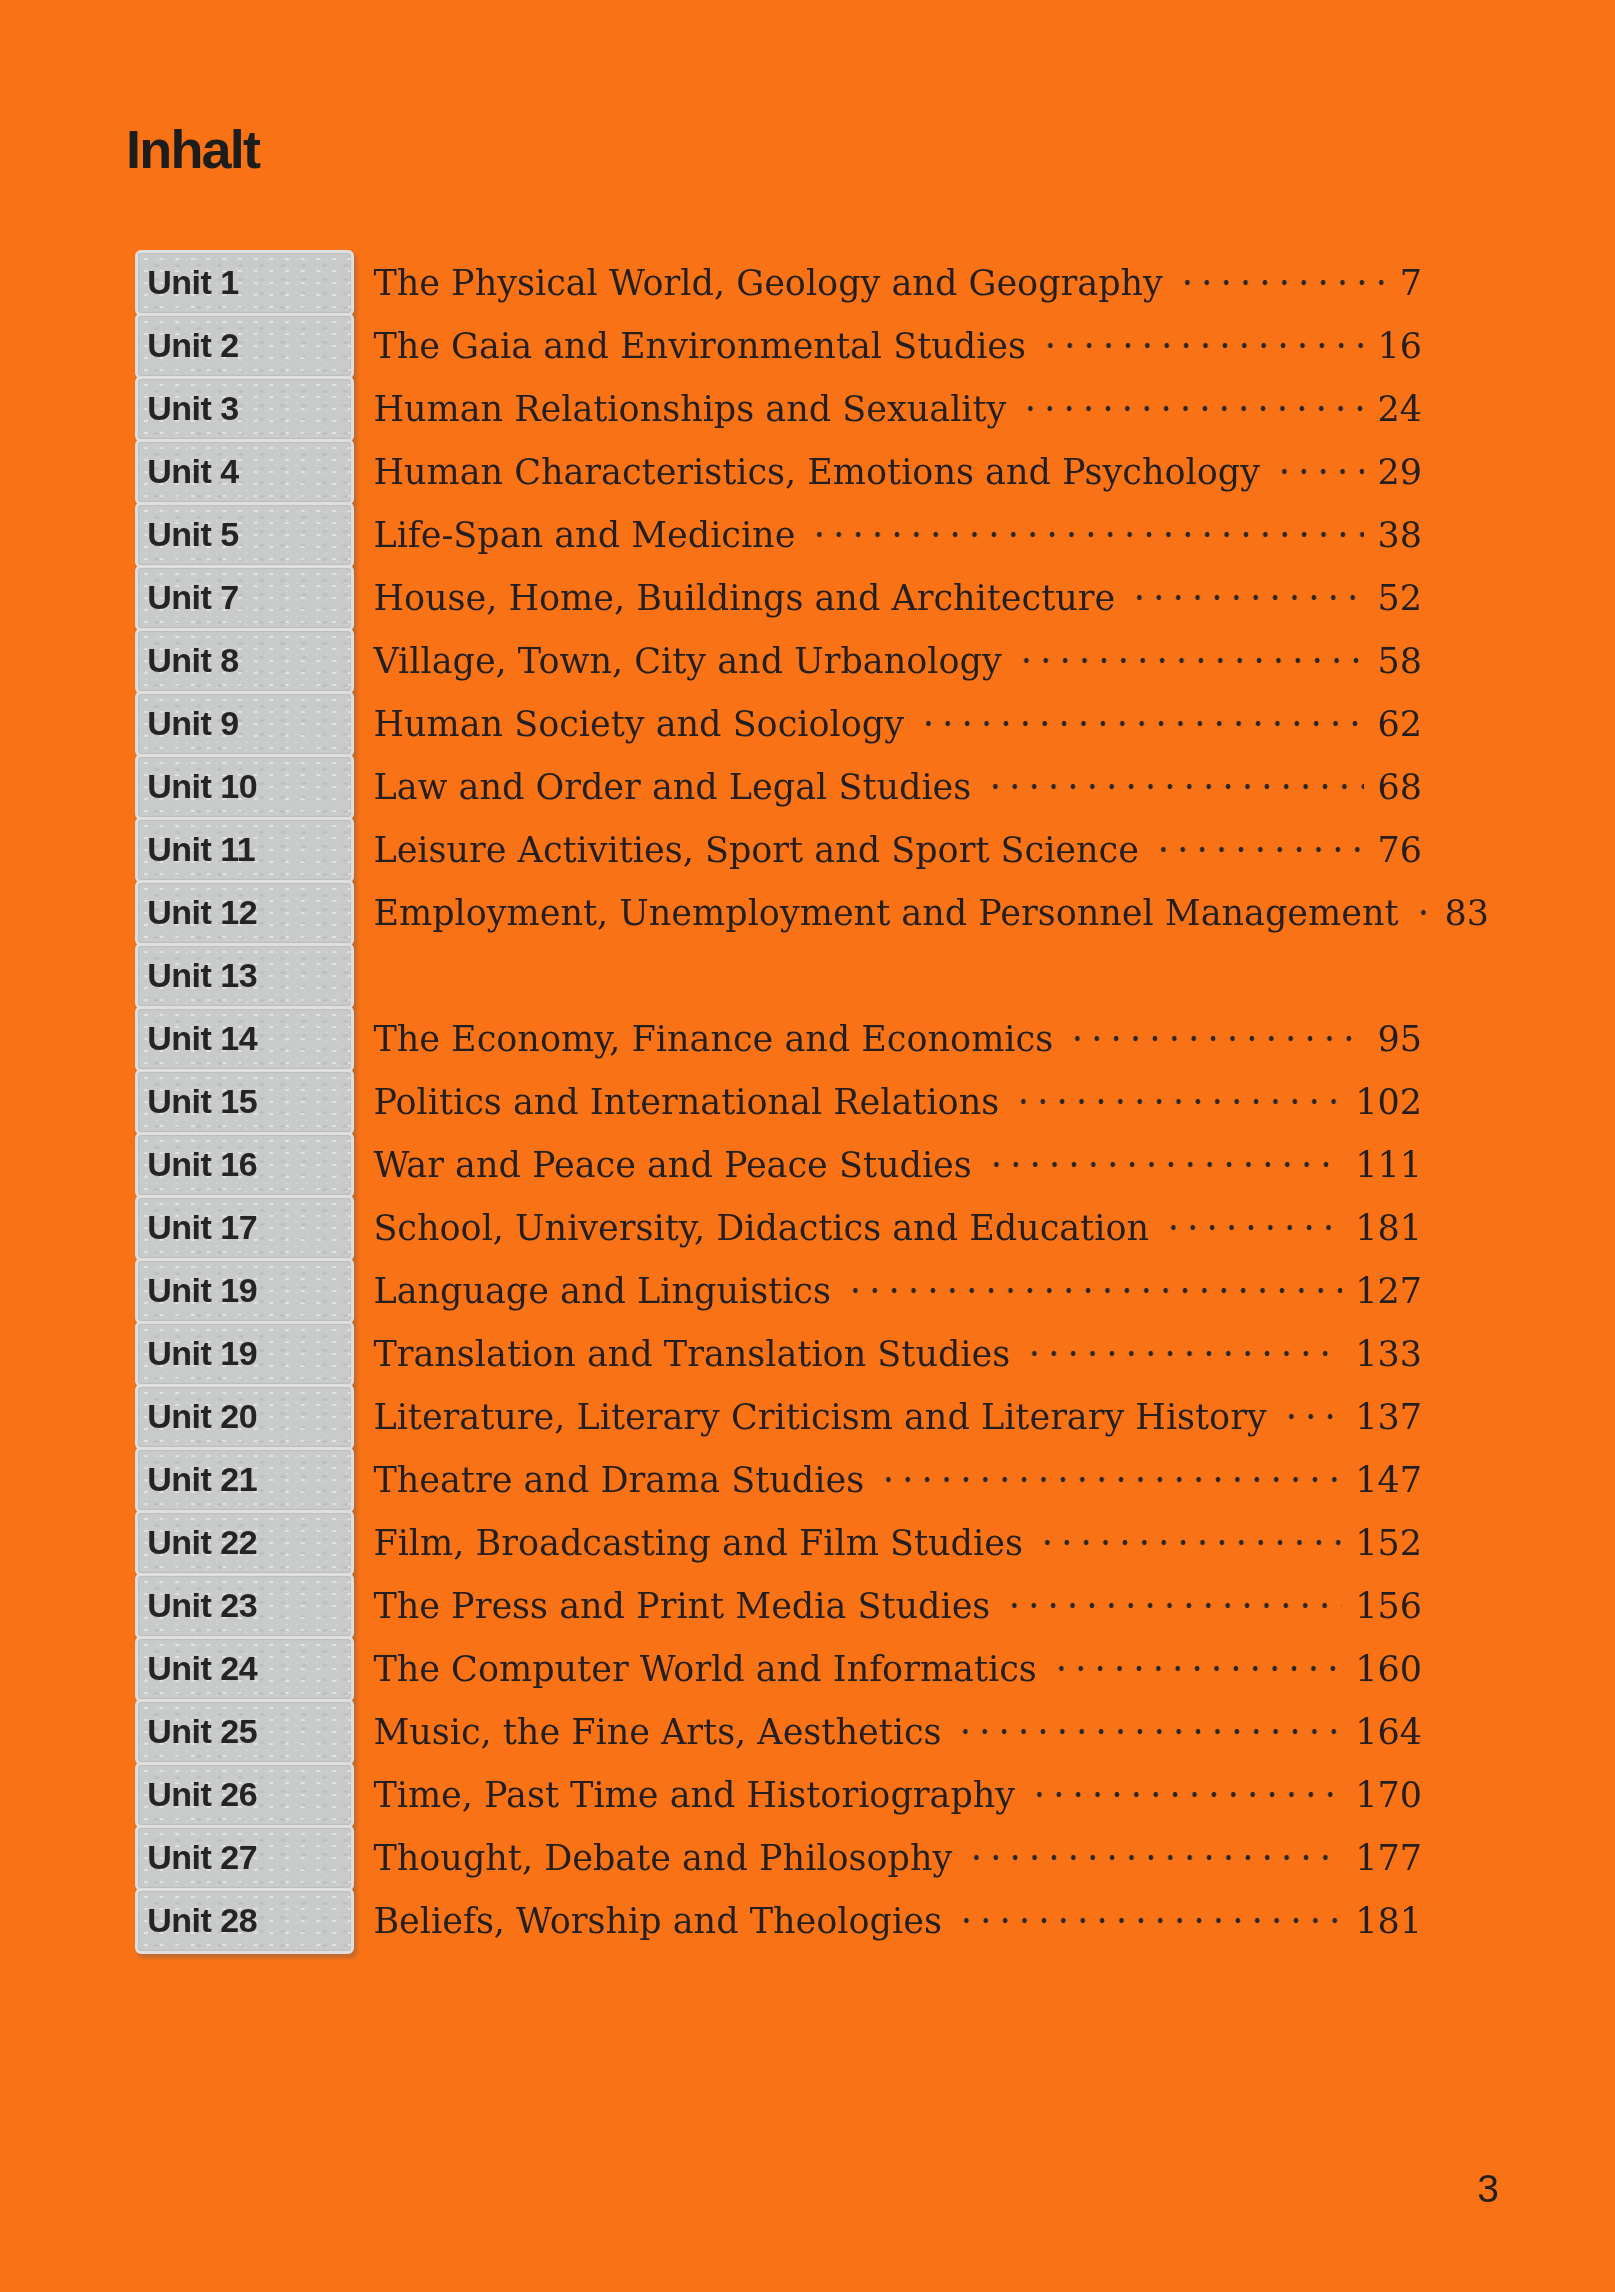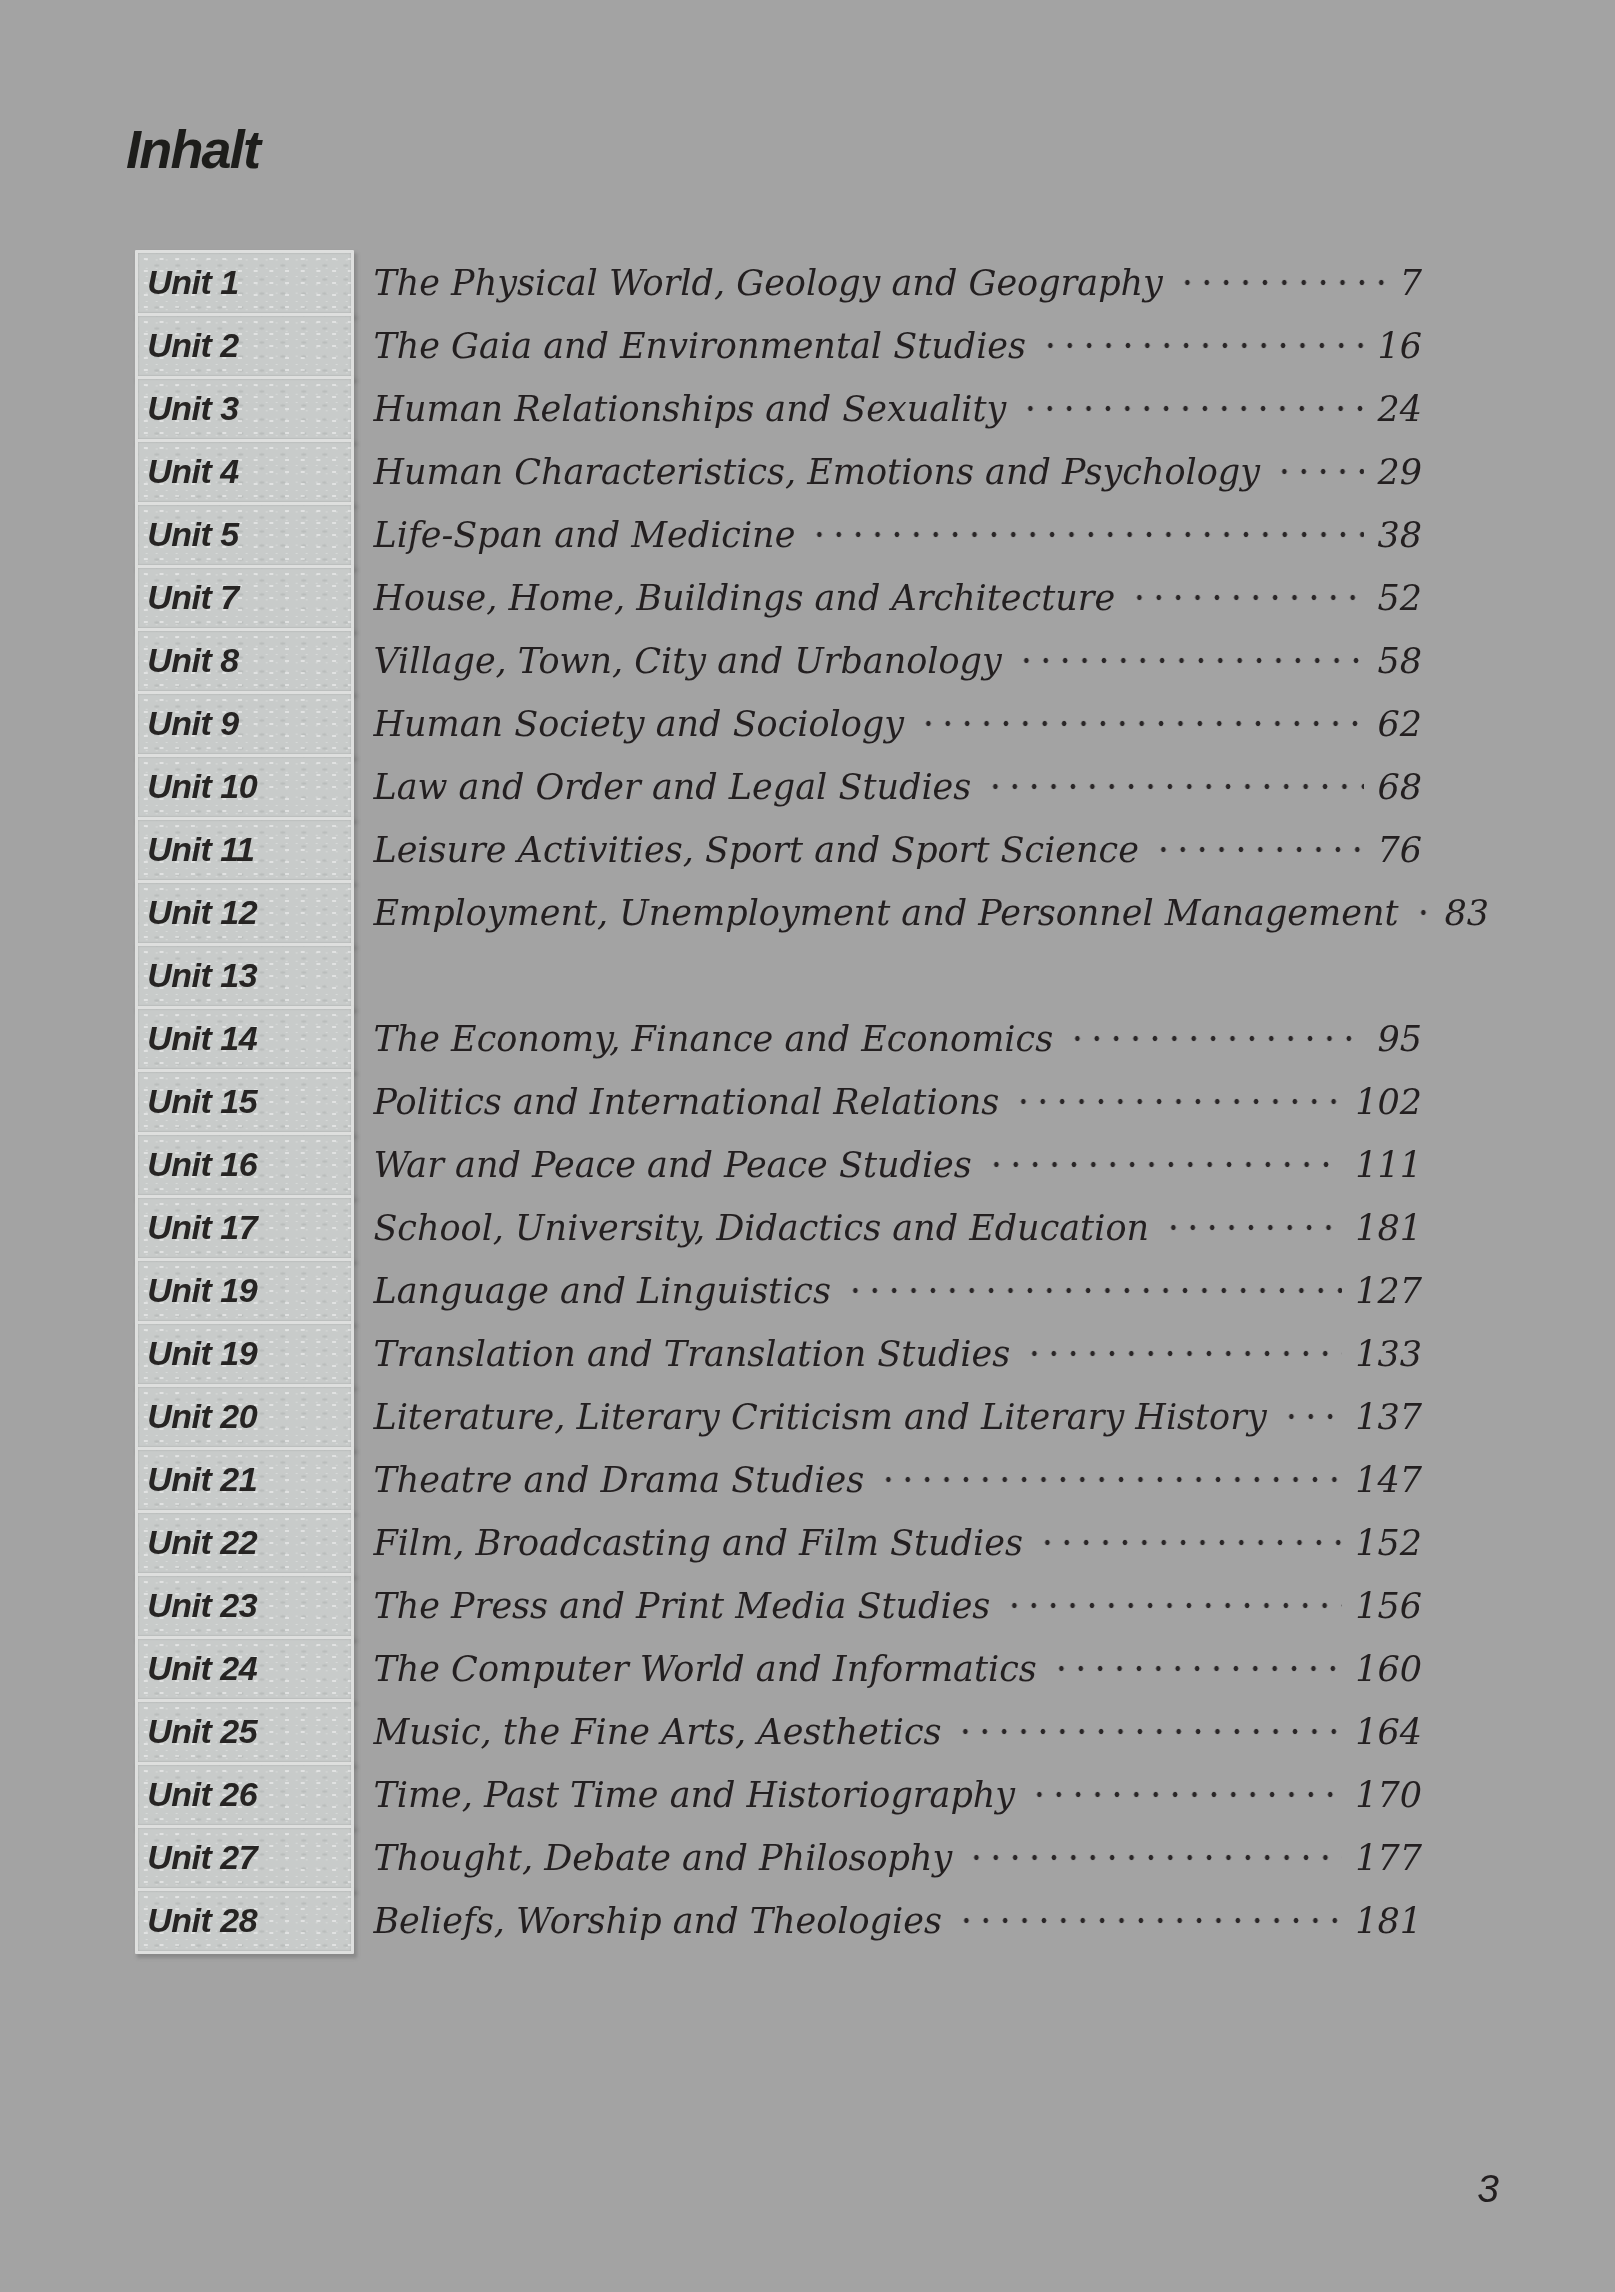--- a/index.html
+++ b/index.html
@@ -17,8 +17,7 @@
     position: relative;
     width: 1615px;
     height: 2293px;
-    background: #a3a3a3;
-    font-style: italic;
+    background: #f97316;
   }
 
   

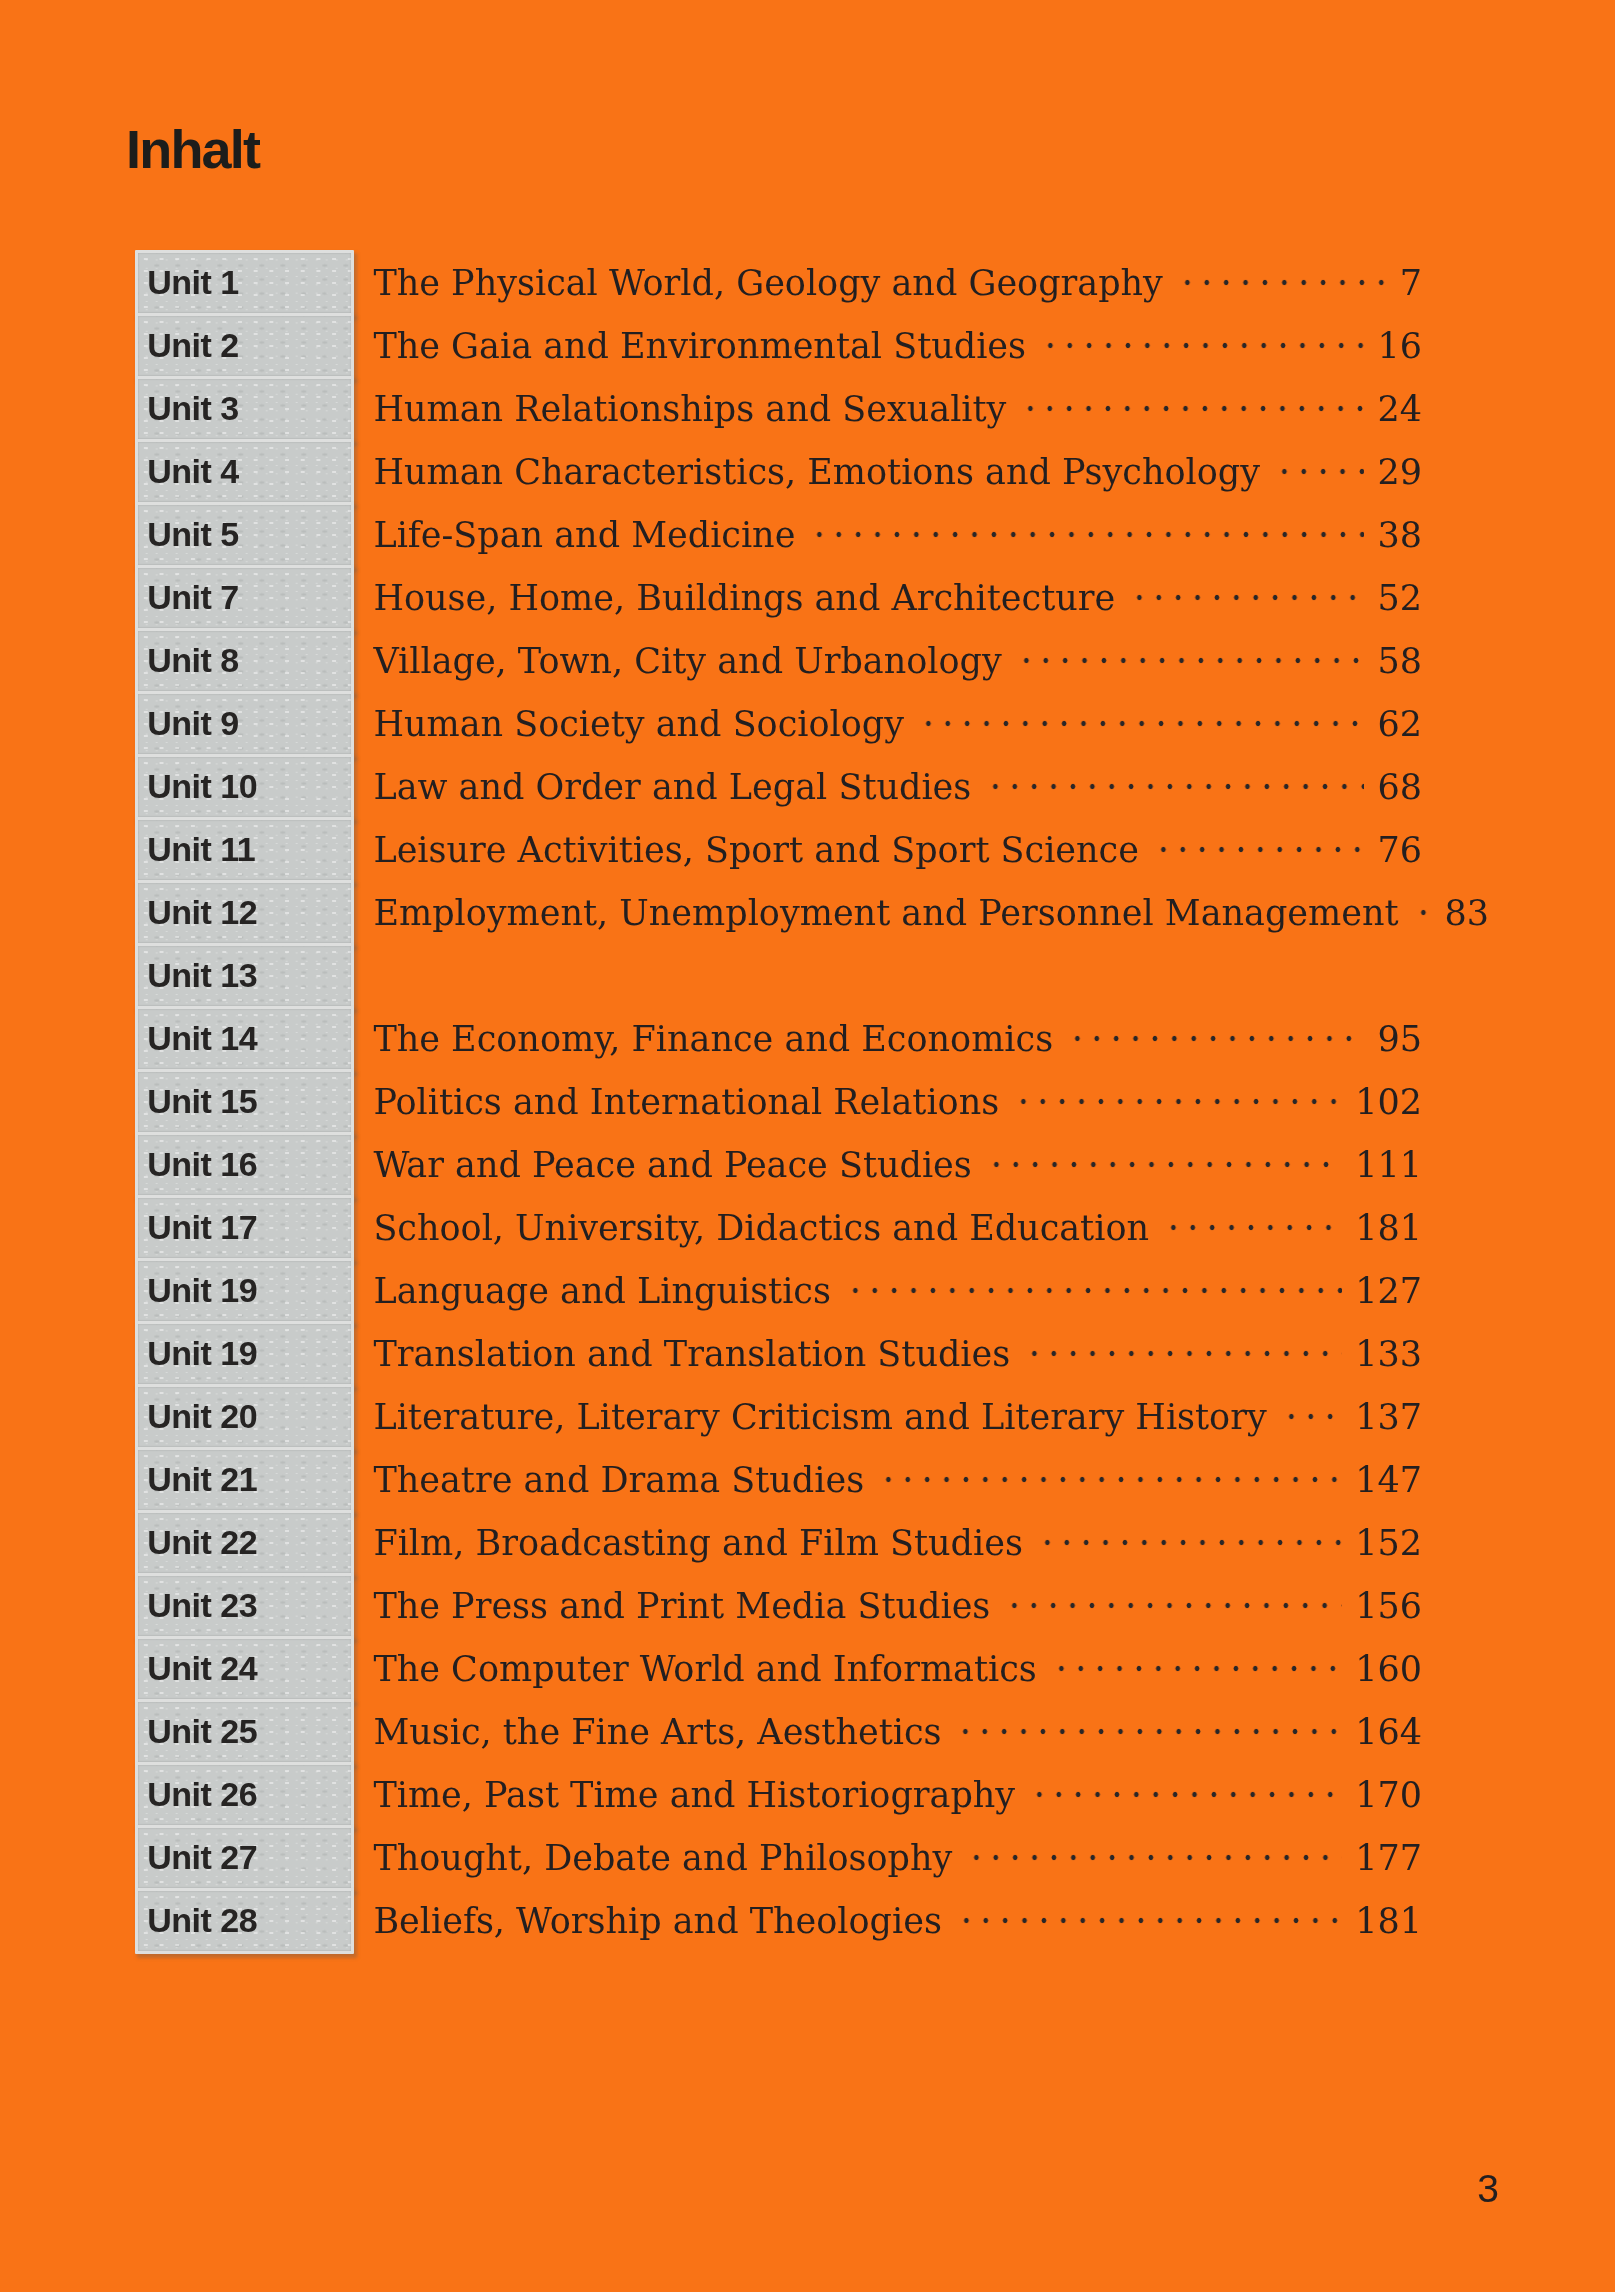--- a/index.html
+++ b/index.html
@@ -52,7 +52,7 @@
     flex: 0 0 219px;
     width: 219px;
     height: 66px;
-    border-radius: 1px;
+    border-radius: 6px;
     border: 3.7px solid #dedfde;
     background-color: #c8cbca;
     background-image:

